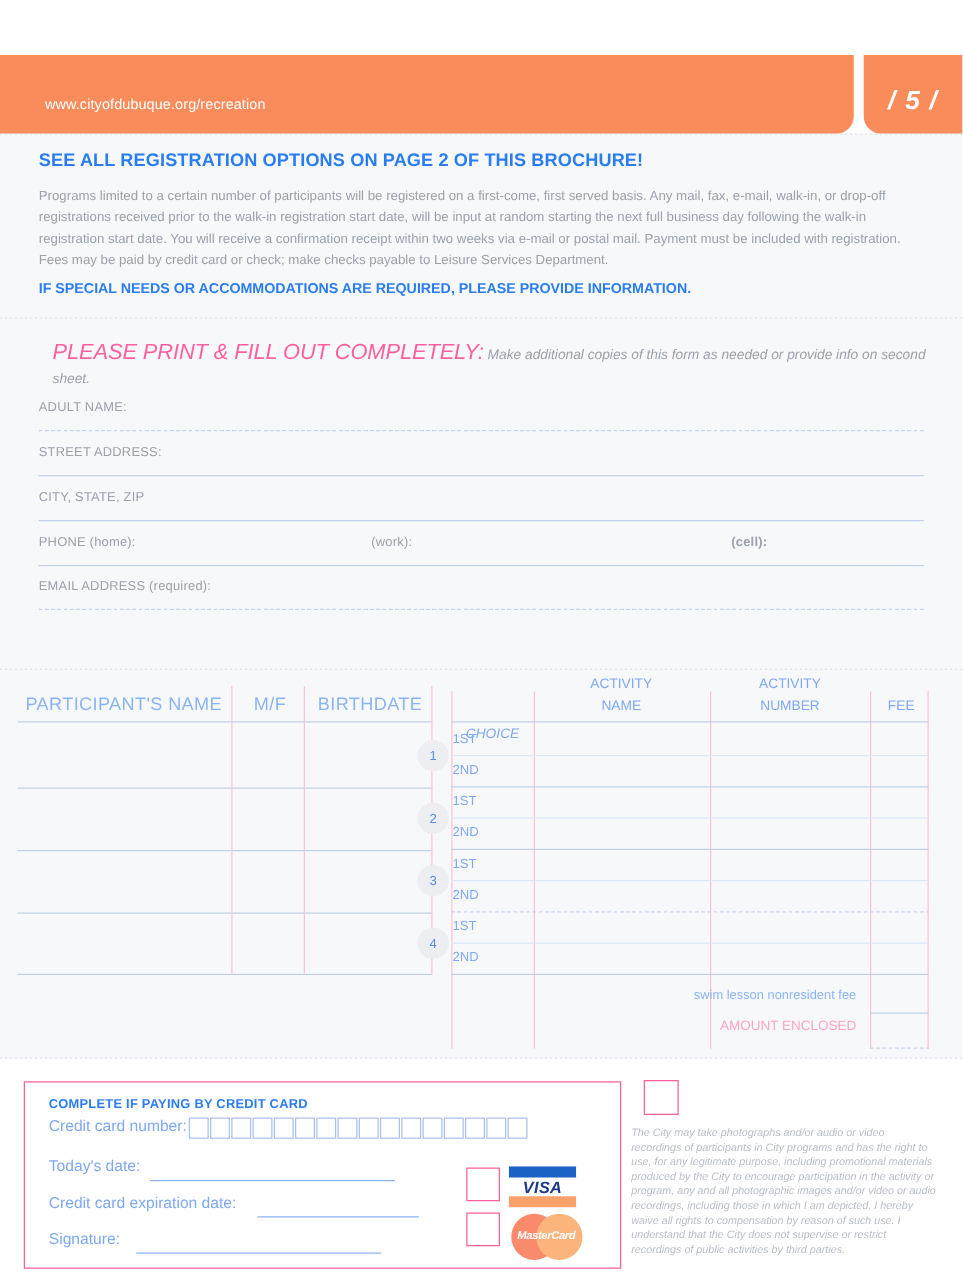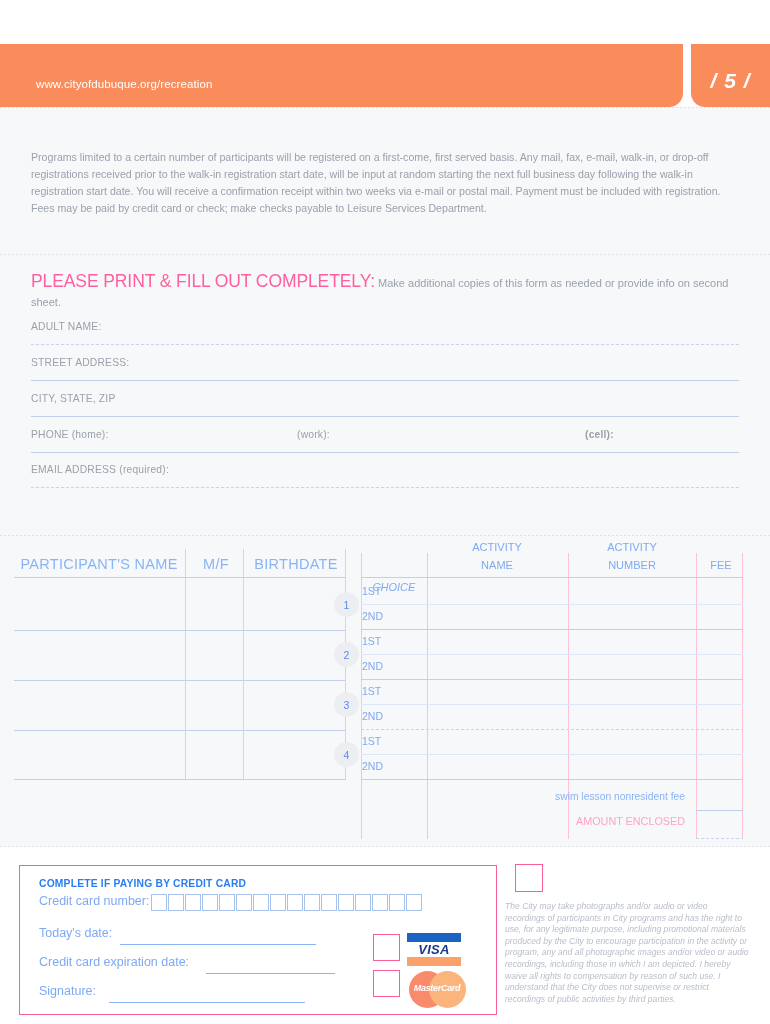--- a/index.html
+++ b/index.html
@@ -207,6 +207,7 @@
   <div class="panel"></div>
   <div class="panel-top-dots"></div>
 
+  <div class="headline">SEE ALL REGISTRATION OPTIONS ON PAGE 2 OF THIS BROCHURE!</div>
   <div class="para">Programs limited to a certain number of participants will be registered on a first-come, first served basis. Any mail, fax, e-mail, walk-in, or drop-off registrations received prior to the walk-in registration start date, will be input at random starting the next full business day following the walk-in registration start date. You will receive a confirmation receipt within two weeks via e-mail or postal mail. Payment must be included with registration. Fees may be paid by credit card or check; make checks payable to Leisure Services Department.</div>
 
   <div class="rule" style="top:210px;"></div>

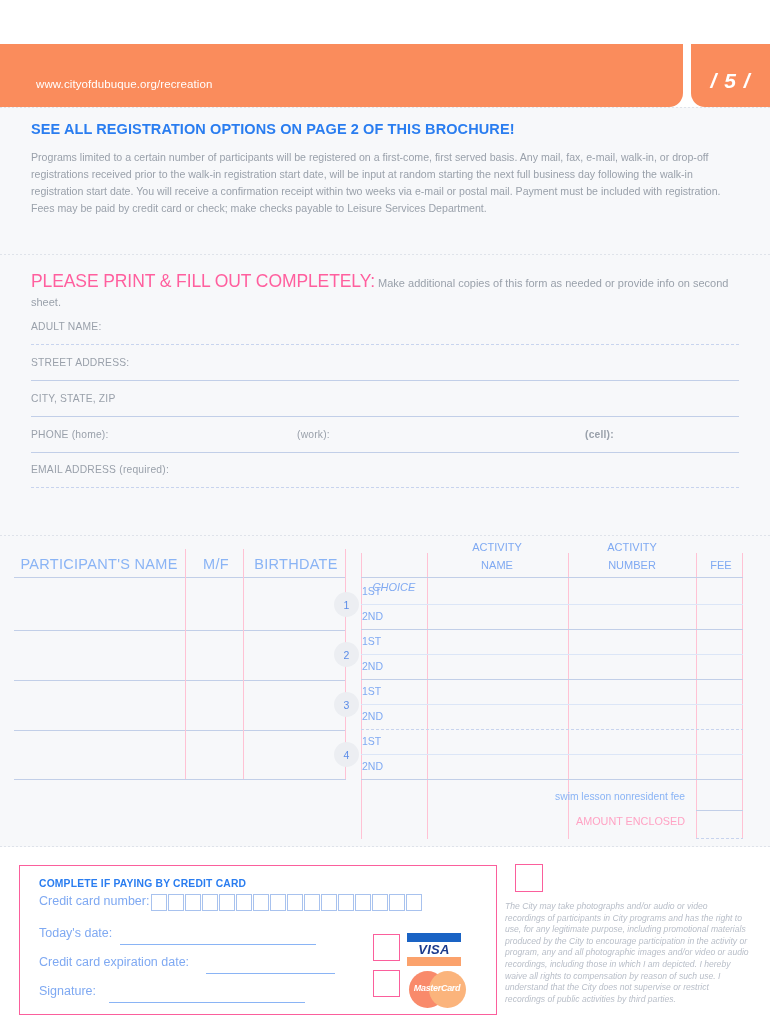--- a/index.html
+++ b/index.html
@@ -209,6 +209,7 @@
 
   <div class="headline">SEE ALL REGISTRATION OPTIONS ON PAGE 2 OF THIS BROCHURE!</div>
   <div class="para">Programs limited to a certain number of participants will be registered on a first-come, first served basis. Any mail, fax, e-mail, walk-in, or drop-off registrations received prior to the walk-in registration start date, will be input at random starting the next full business day following the walk-in registration start date. You will receive a confirmation receipt within two weeks via e-mail or postal mail. Payment must be included with registration. Fees may be paid by credit card or check; make checks payable to Leisure Services Department.</div>
+  <div class="subhead">IF SPECIAL NEEDS OR ACCOMMODATIONS ARE REQUIRED, PLEASE PROVIDE INFORMATION.</div>
 
   <div class="rule" style="top:210px;"></div>
 

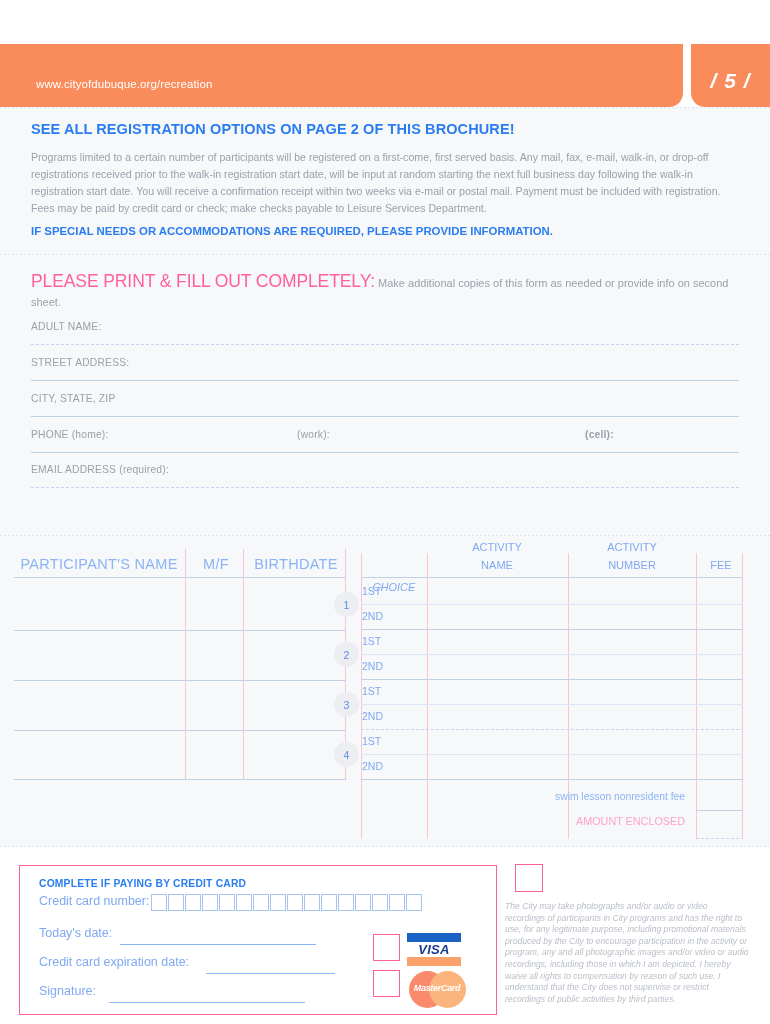--- a/index.html
+++ b/index.html
@@ -80,8 +80,8 @@
 
   
   .pff {
-    position: absolute; left: 31px; top: 228px; width: 700px;
-    font-size: 11px; color: #9aa1ab; line-height: 19px;
+    position: absolute; left: 42px; top: 228px; width: 700px;
+    font-size: 11px; color: #9aa1ab; line-height: 19px; font-style: italic;
   }
   .pff .big {
     font-size: 17.5px; color: #ff5f9e; font-weight: normal; letter-spacing: -.1px;

